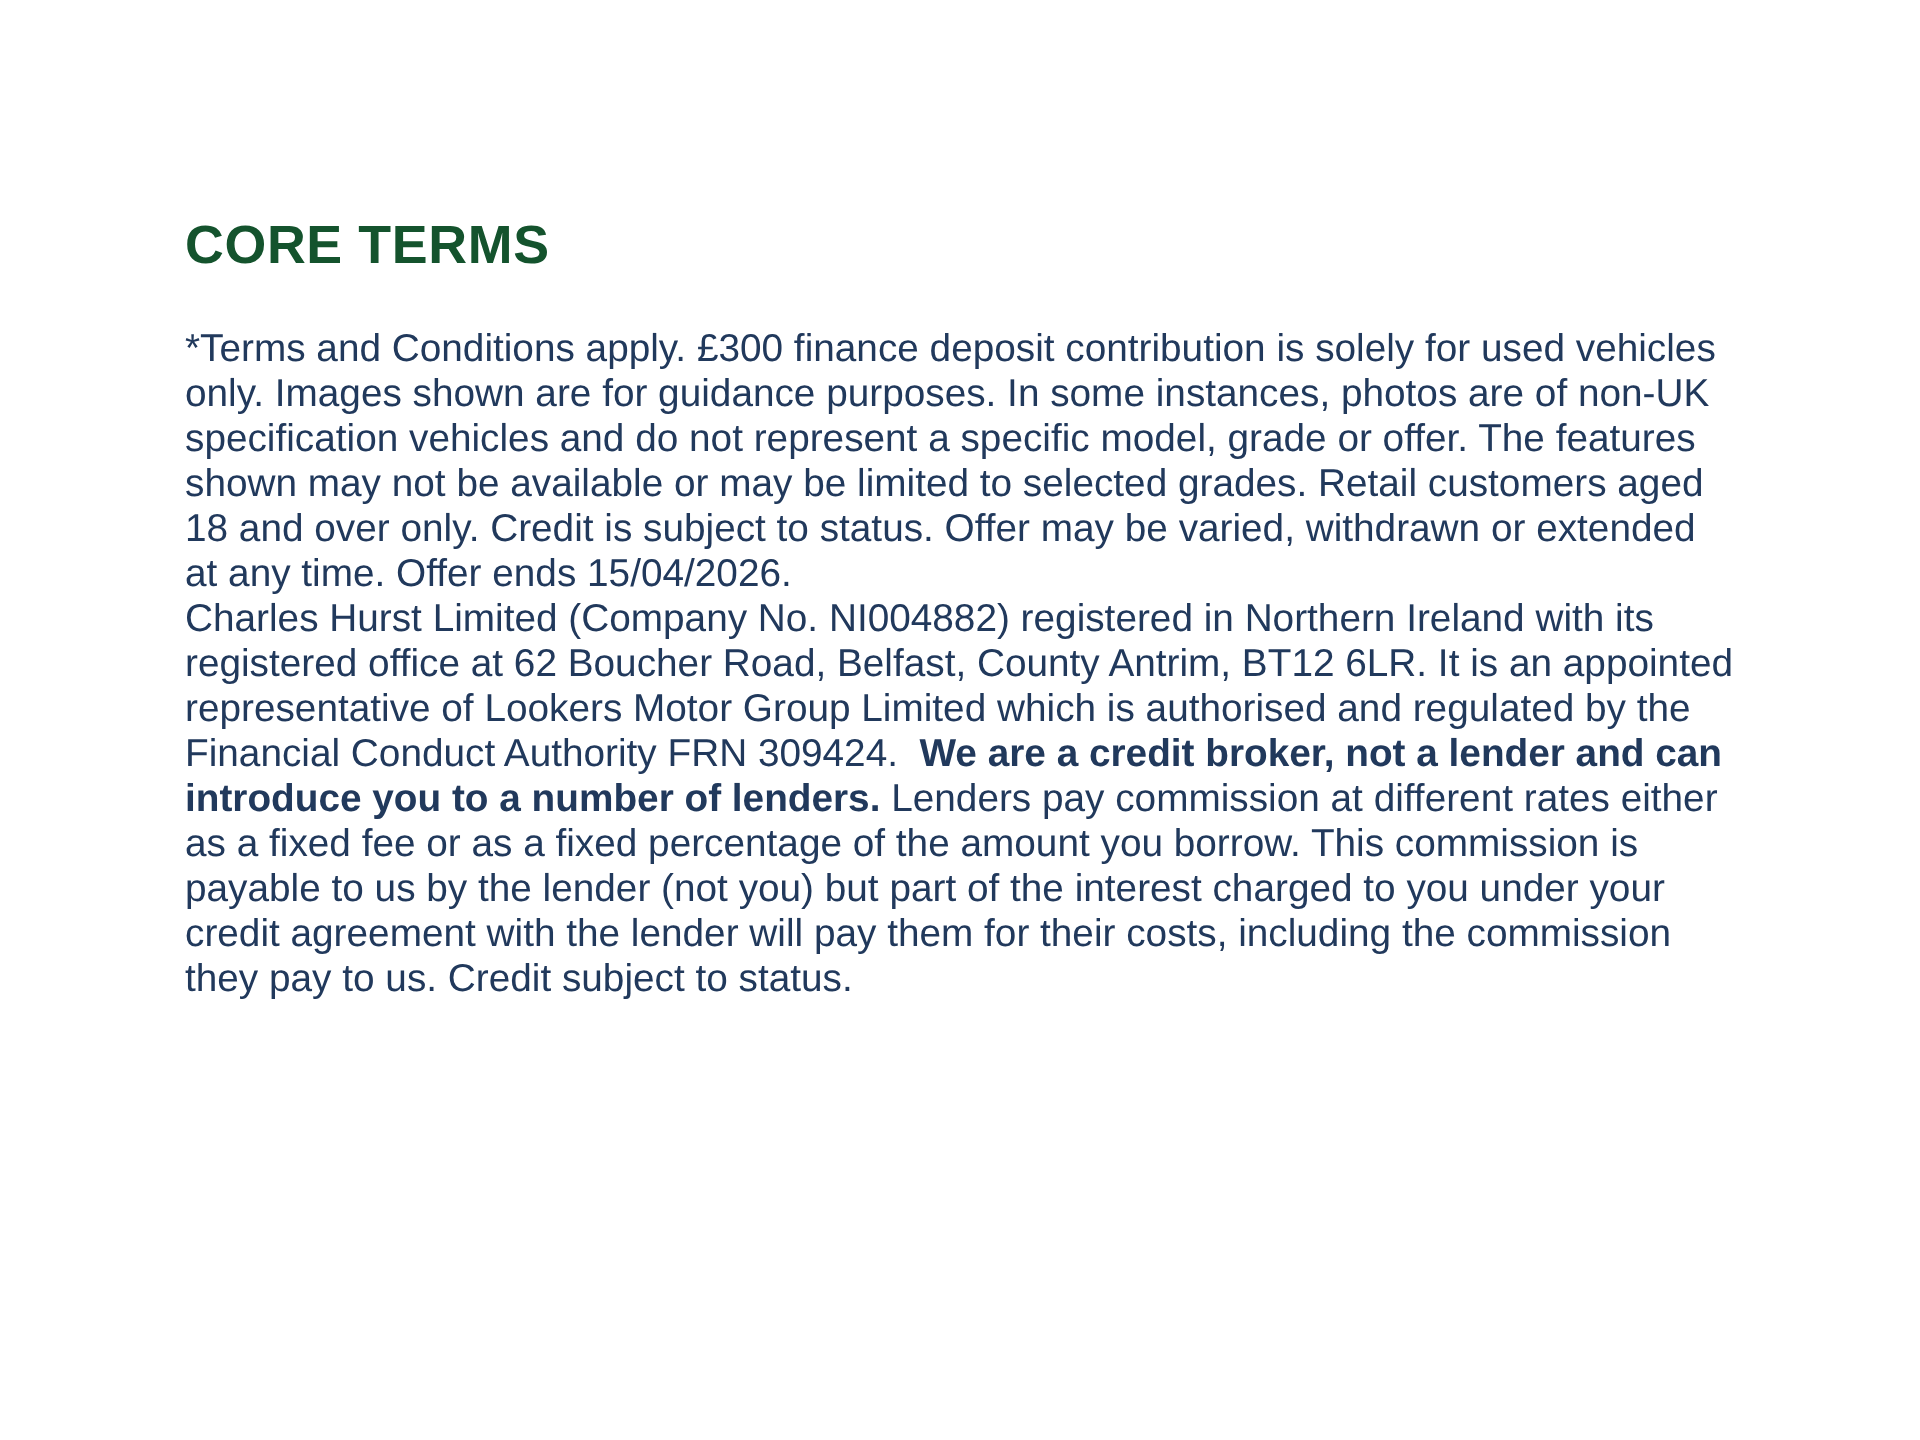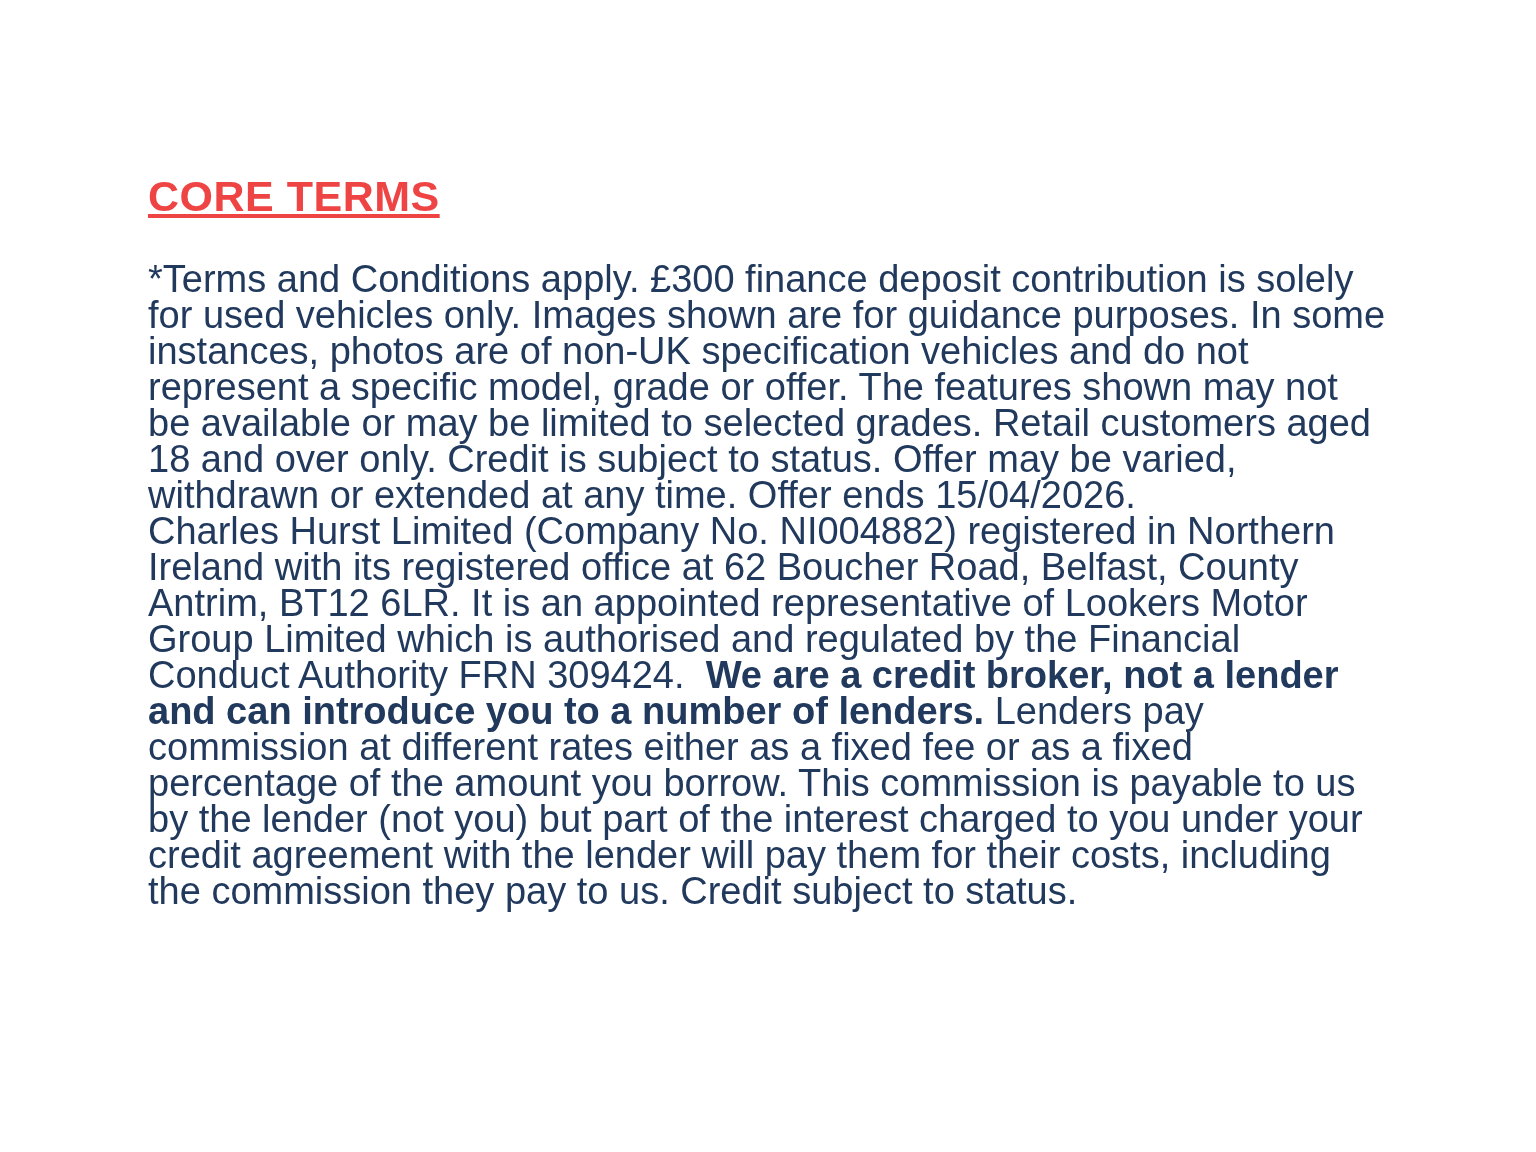--- a/index.html
+++ b/index.html
@@ -20,10 +20,9 @@
     font-size: 43px;
     font-weight: 700;
     letter-spacing: 0.5px;
-    color: #ef4444;
+    color: #14532d;
     margin-bottom: 40px;
     font-family: "Liberation Sans", sans-serif;
-    text-decoration: underline;
   }
   .body-text {
     width: 1242px;

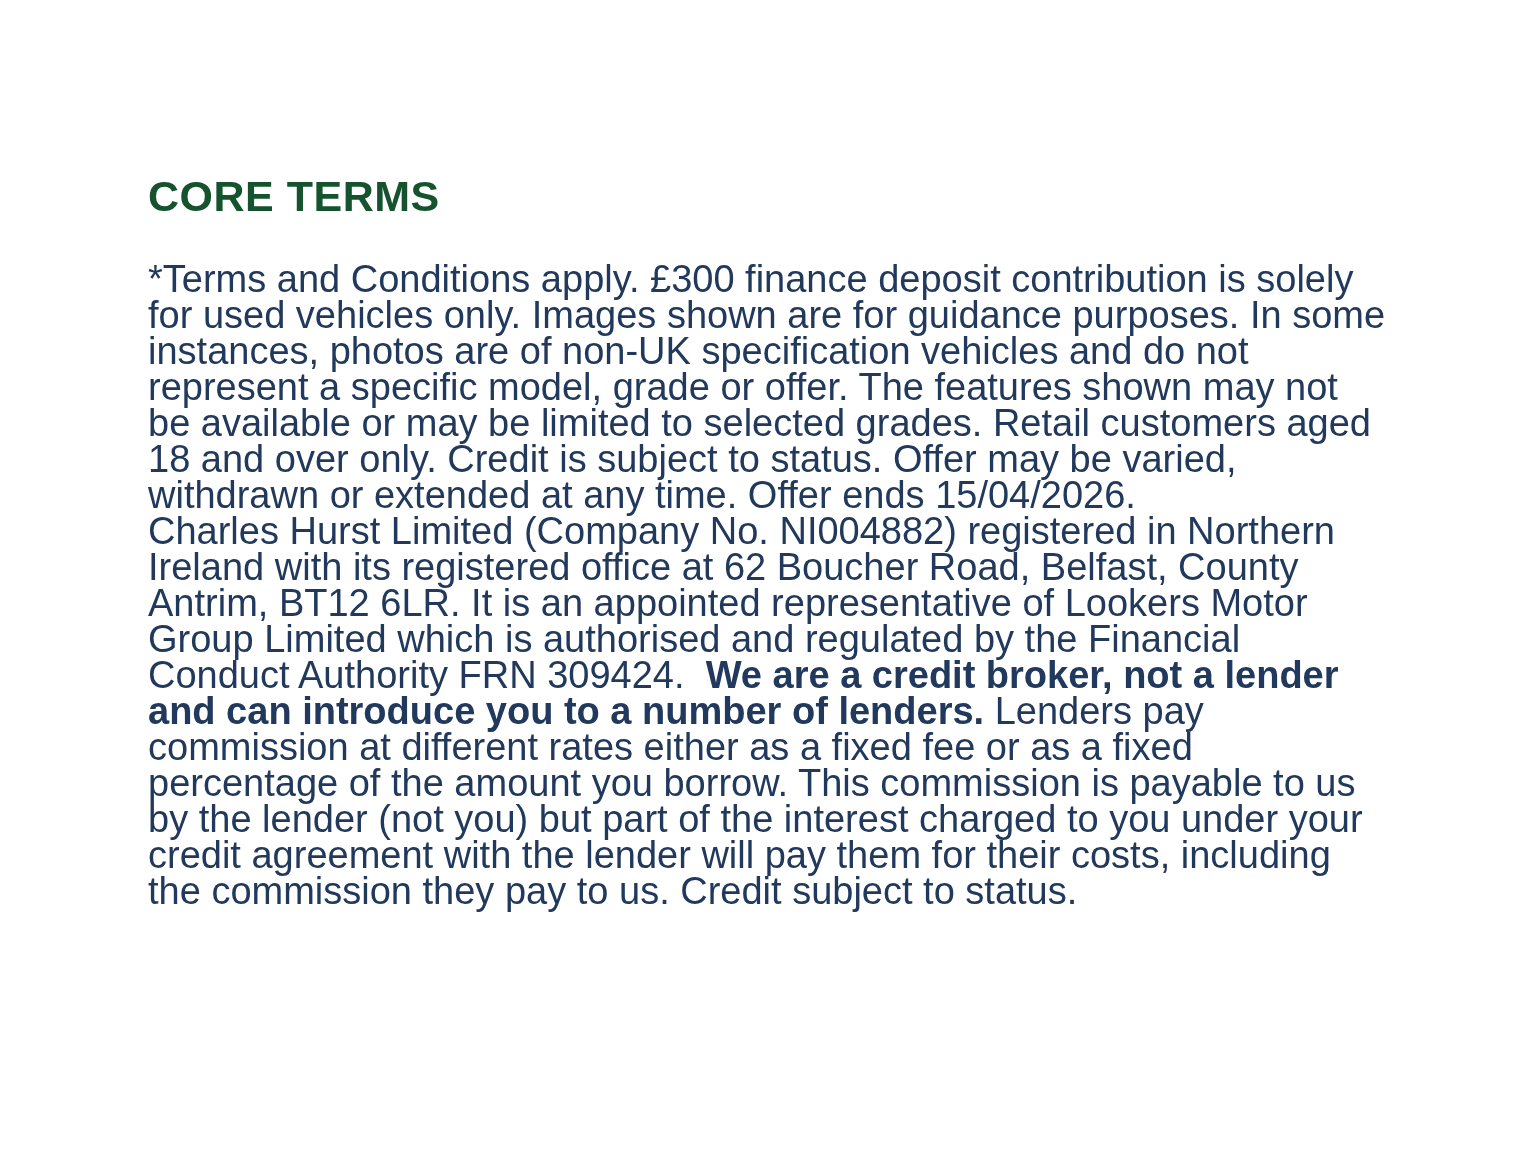--- a/index.html
+++ b/index.html
@@ -26,7 +26,7 @@
   }
   .body-text {
     width: 1242px;
-    font-size: 38px;
+    font-size: 31px;
     line-height: 36px;
     color: #21395c;
     font-weight: 400;

